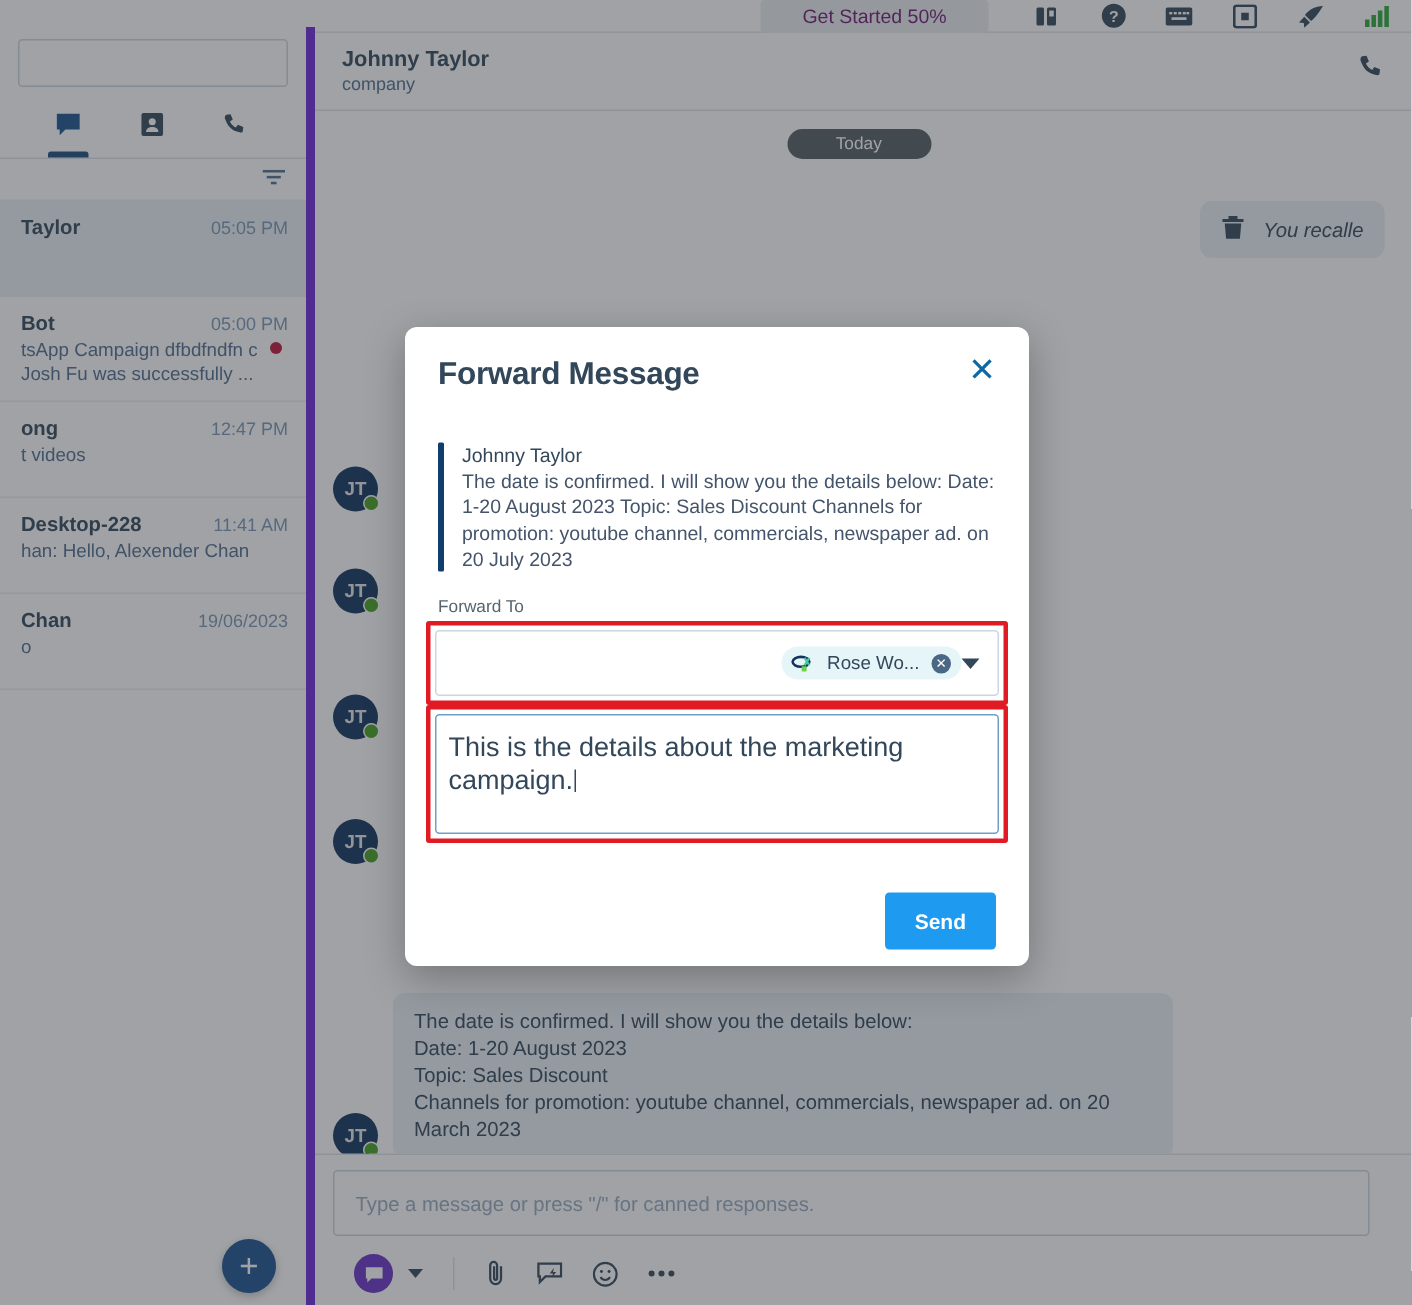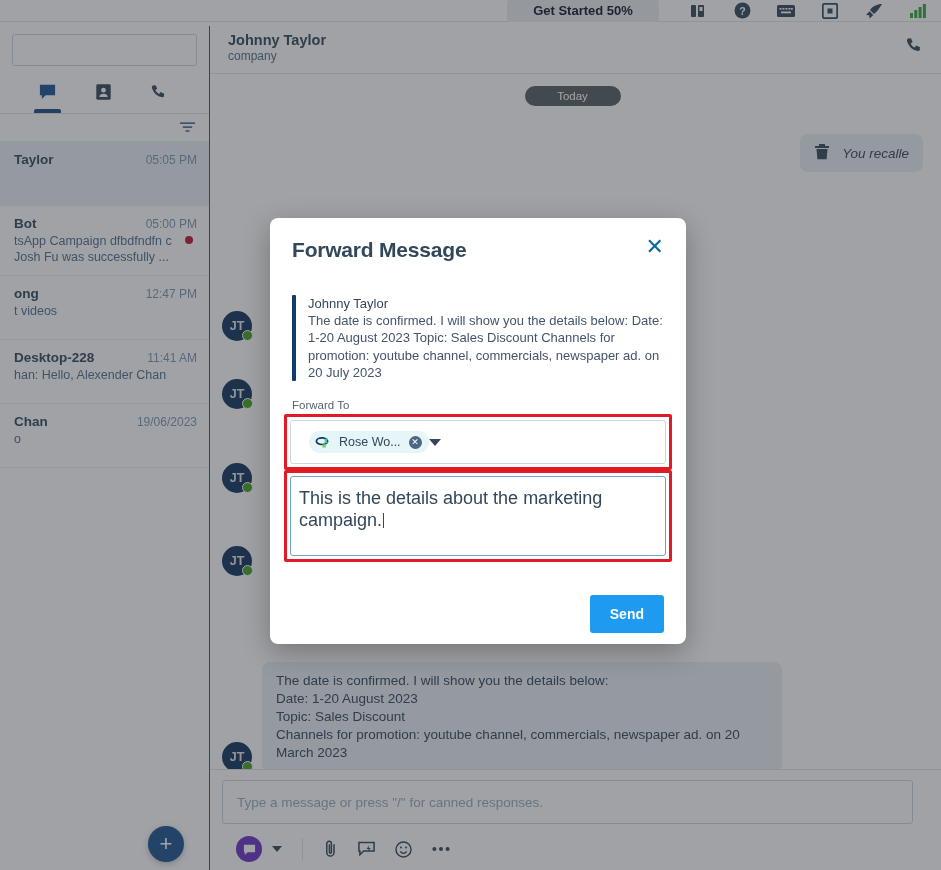--- a/index.html
+++ b/index.html
@@ -22,8 +22,8 @@
   }
   .get-started {
     height: 22px; min-width: 152px; border-radius: 3px;
-    background: #eceef0; color: #0f172a;
-    font-size: 13px; font-weight: bold;
+    background: #eceef0; color: #701a75;
+    font-size: 13px; font-weight: normal;
     display: flex; align-items: center; justify-content: center;
     padding: 0 10px; margin-right: 30px;
   }

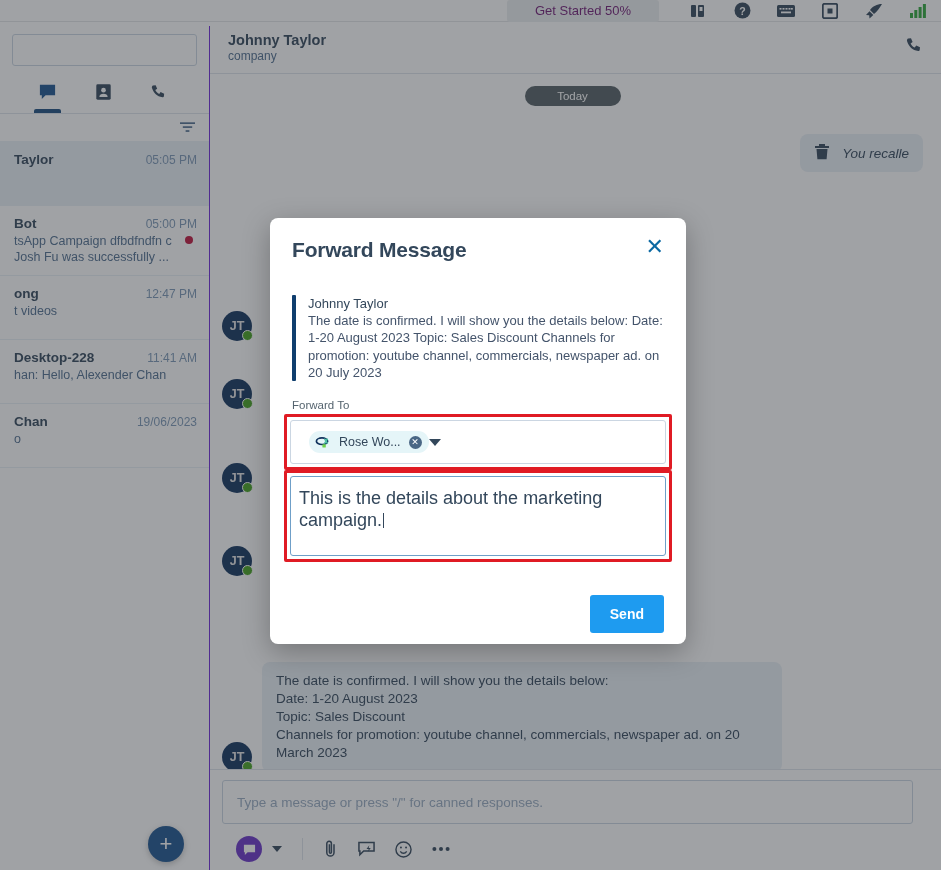--- a/index.html
+++ b/index.html
@@ -33,8 +33,8 @@
 
   
   .sidebar {
-    position: absolute; left: 0; top: 26px; width: 210px; bottom: 0;
-    background: #ffffff; border-right: 1px solid #6d28d9;
+    position: absolute; left: 0; top: 18px; width: 210px; bottom: 0;
+    background: #ffffff; border-right: 6px solid #6d28d9;
   }
   .sb-searchwrap { padding: 8px 12px 10px 12px; }
   .sb-search {

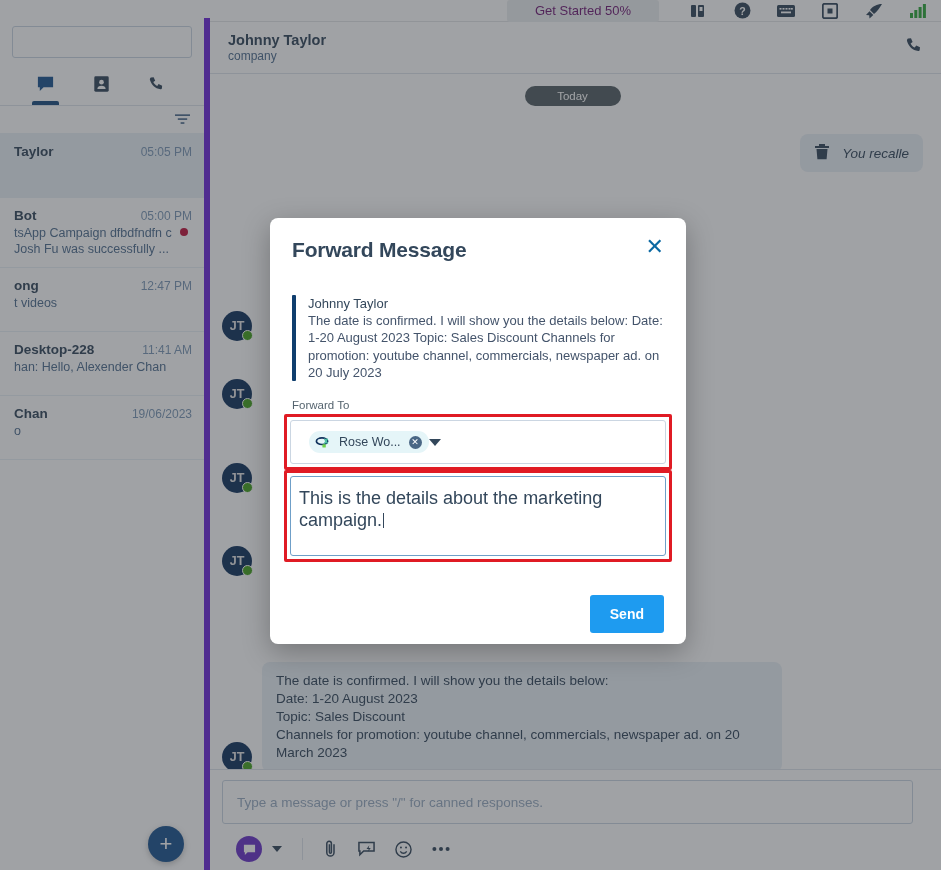--- a/index.html
+++ b/index.html
@@ -161,7 +161,7 @@
   }
   .select-inner {
     border: 1px solid #cbd6e2; border-radius: 3px; background: #fff;
-    height: 44px; display: flex; align-items: center; justify-content: flex-start;
+    height: 44px; display: flex; align-items: center; justify-content: flex-end;
     padding: 0 12px 0 18px;
   }
   .chip {

